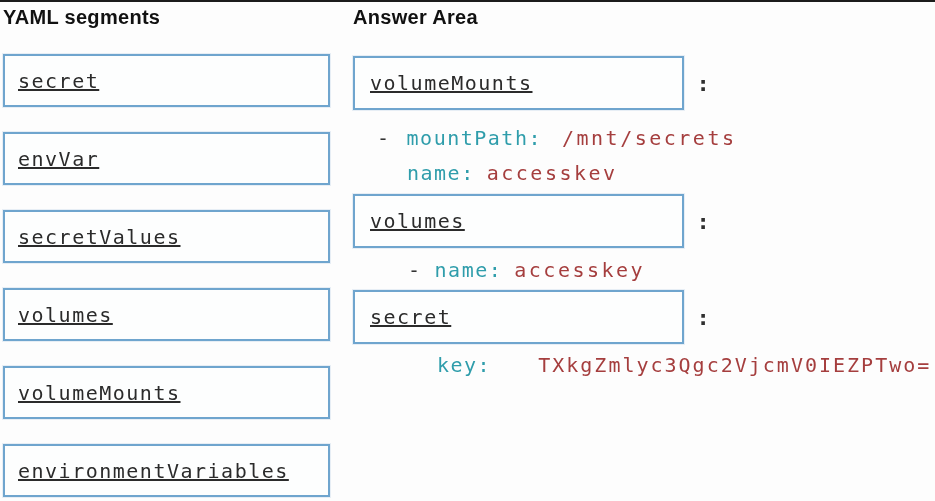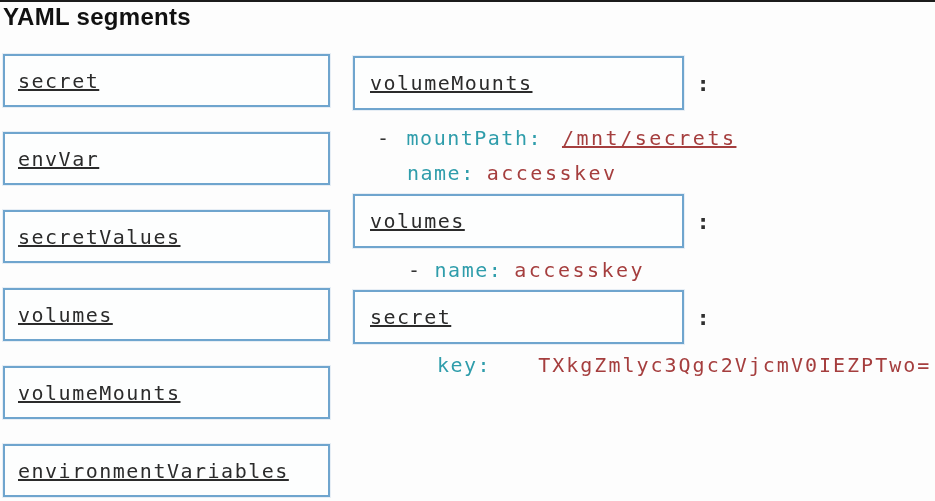--- a/index.html
+++ b/index.html
@@ -15,7 +15,7 @@
   .col-title{
     position:absolute;top:0;
     font-family:"Liberation Sans","DejaVu Sans",sans-serif;
-    font-weight:700;font-size:24px;line-height:30px;
+    font-weight:700;font-size:20px;line-height:30px;
     letter-spacing:.3px;color:#111;
   }
   .seg-box{

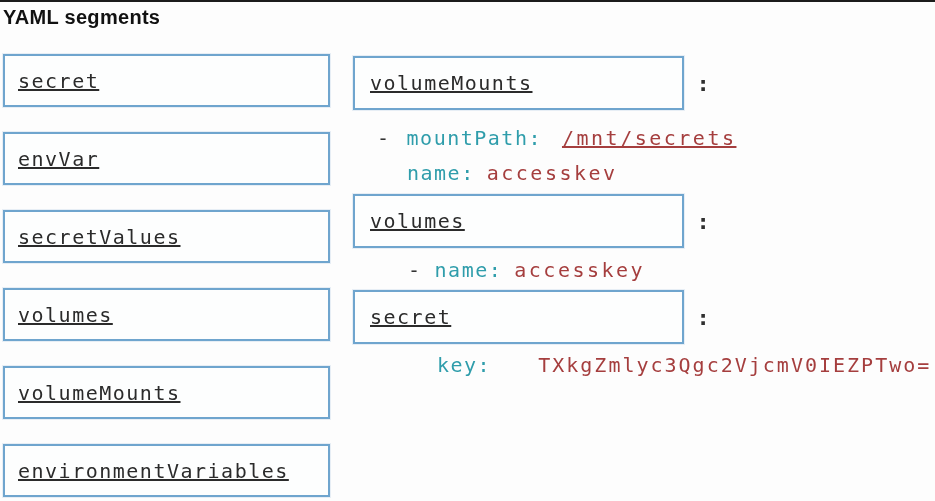--- a/index.html
+++ b/index.html
@@ -74,6 +74,7 @@
       <span>environmentVariables</span>
     </div>
 
+  <div class="col-title" style="left:353px;">Answer Area</div>
 
   <div class="seg-box right-box" style="top:54px;">
       <span>volumeMounts</span>

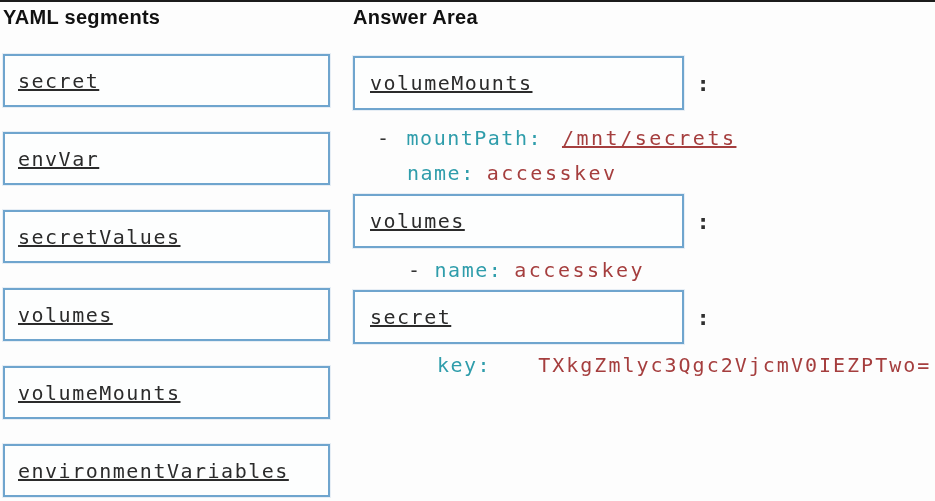--- a/index.html
+++ b/index.html
@@ -45,7 +45,7 @@
   .tok-key{color:var(--key-teal,#2f9dab);}
   .tok-val{color:var(--value-red,#a53e3e);letter-spacing:2.5px;}
   .ml-key{margin-left:16px;}
-  .ml-val{margin-left:20px;text-decoration:underline;}
+  .ml-val{margin-left:20px;}
   .b64{letter-spacing:2px;}
 </style>
 </head>

